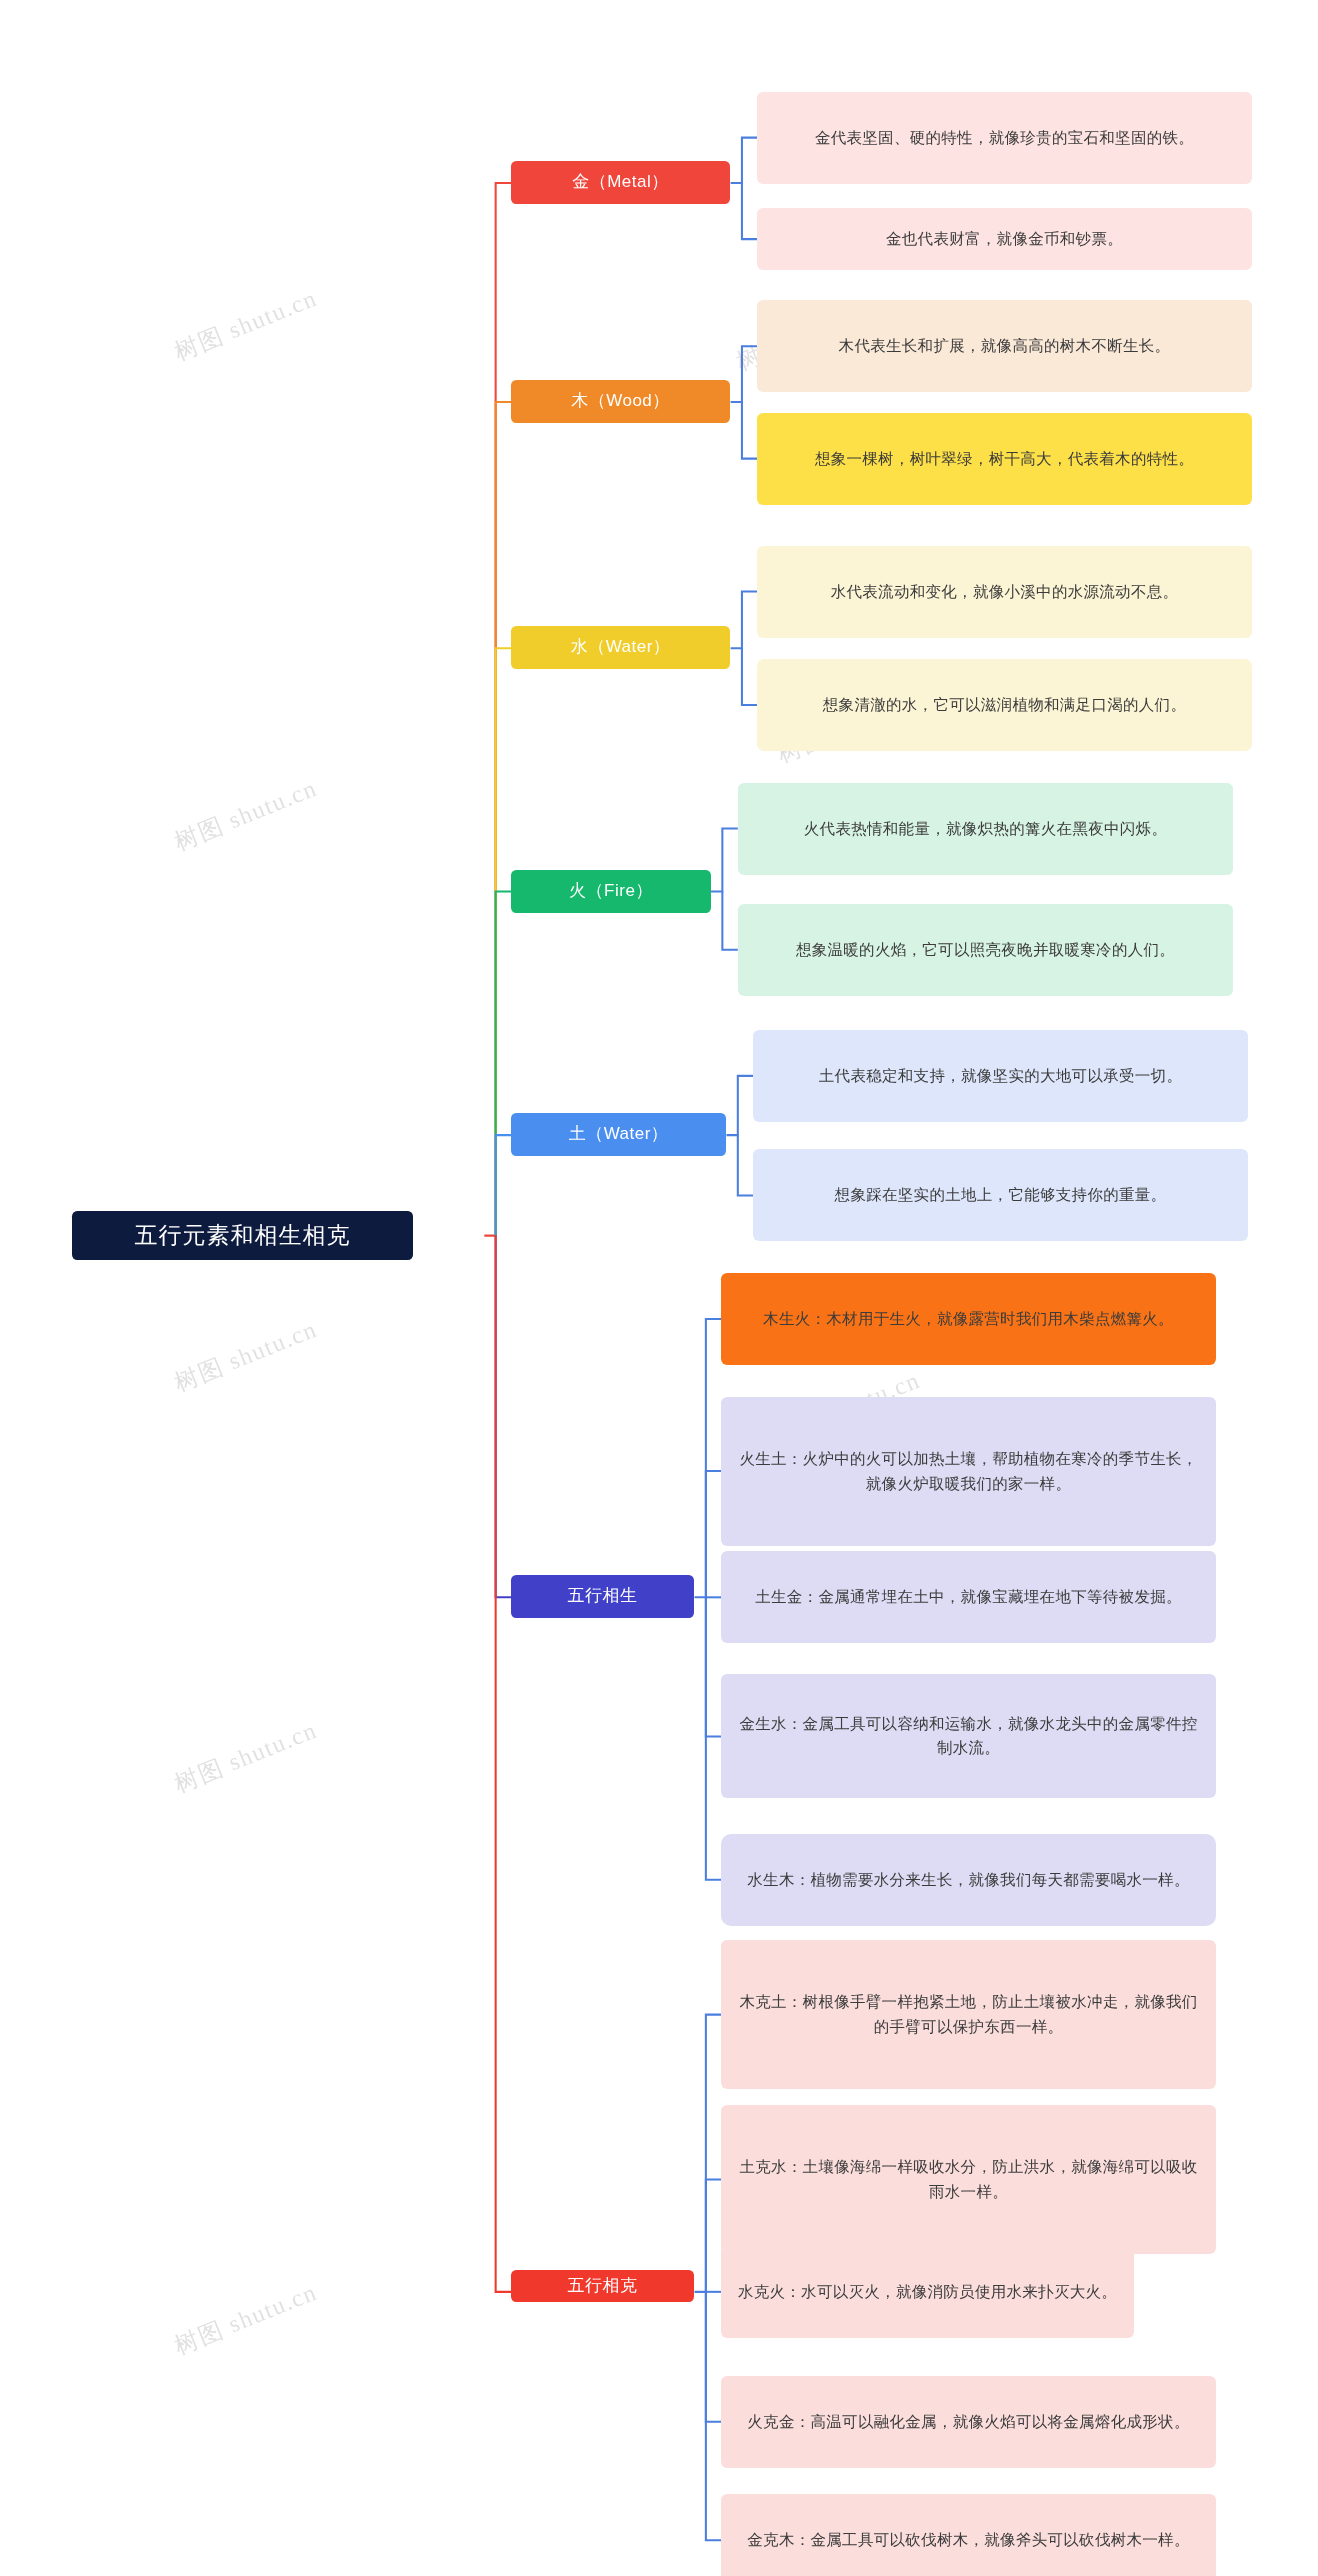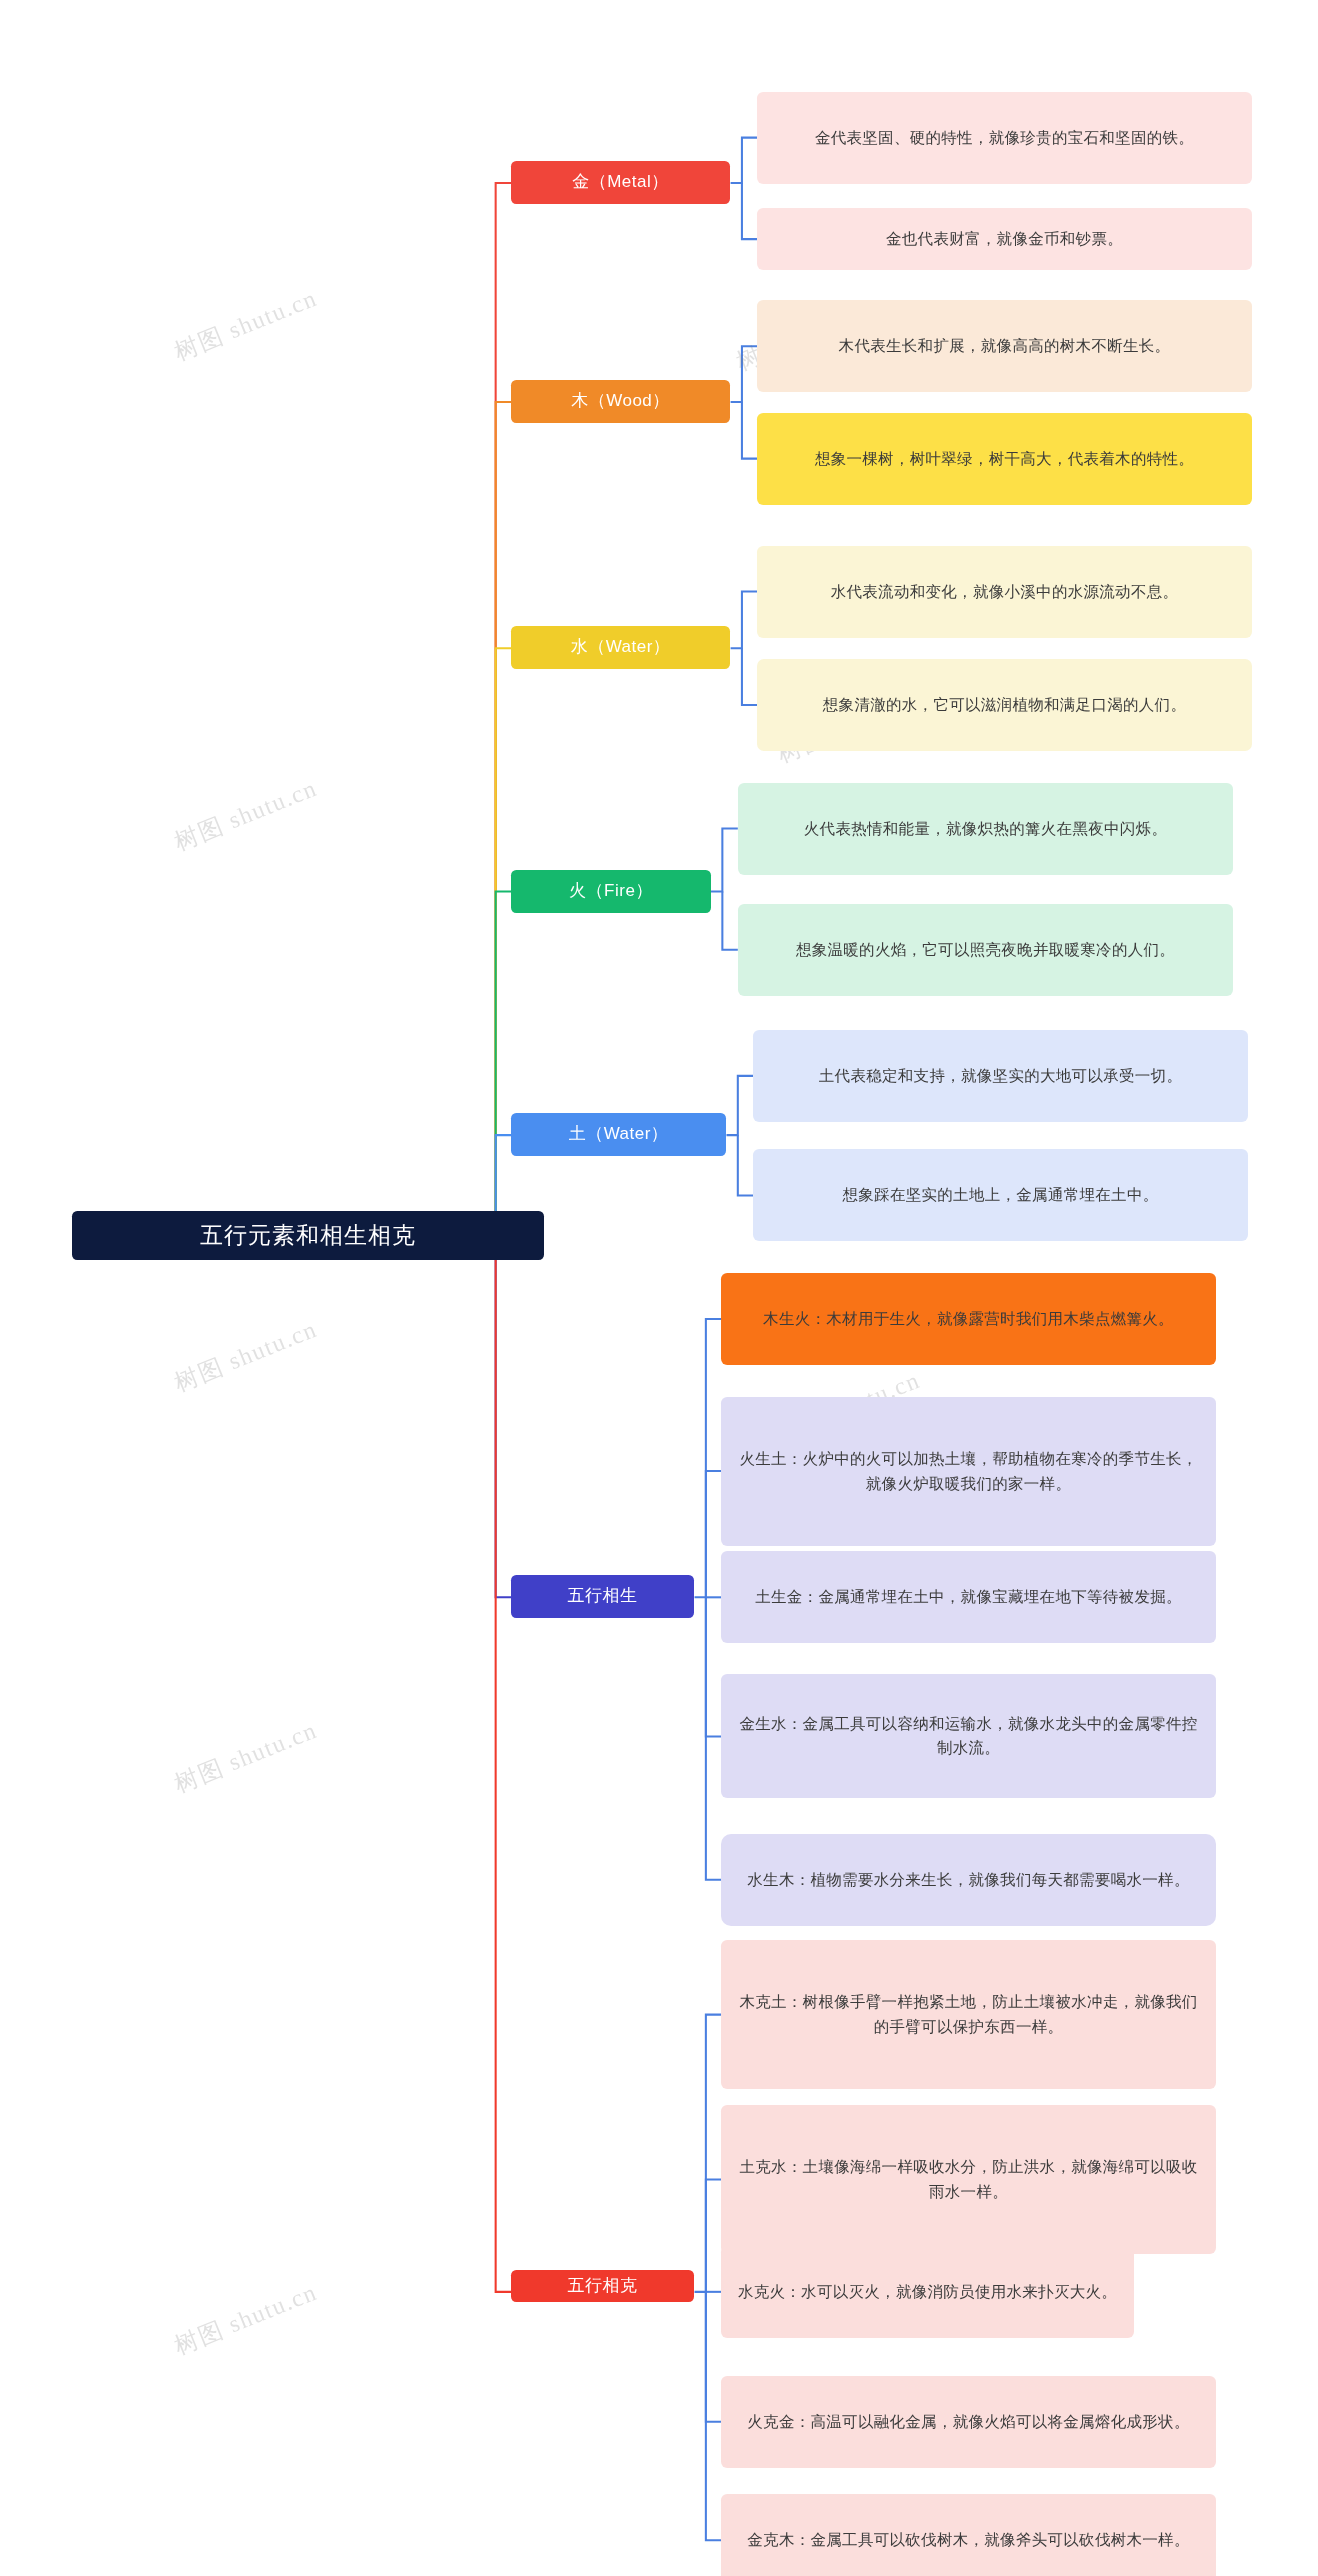--- a/index.html
+++ b/index.html
@@ -144,7 +144,7 @@
 
   <div class="node branch" style="left:511px; top:1113px; width:215px; height:43px; background:#4a8ef0;">土（Water）</div>
   <div class="node leaf" style="left:753px; top:1030px; width:495px; height:92px; background:#dde6fb;">土代表稳定和支持，就像坚实的大地可以承受一切。</div>
-  <div class="node leaf" style="left:753px; top:1149px; width:495px; height:92px; background:#dde6fb;">想象踩在坚实的土地上，金属通常埋在土中。</div>
+  <div class="node leaf" style="left:753px; top:1149px; width:495px; height:92px; background:#dde6fb;">想象踩在坚实的土地上，它能够支持你的重量。</div>
 
   <div class="node branch" style="left:511px; top:1575px; width:183px; height:43px; background:#4040c8;">五行相生</div>
   <div class="node leaf" style="left:721px; top:1273px; width:495px; height:92px; background:#f97316;">木生火：木材用于生火，就像露营时我们用木柴点燃篝火。</div>

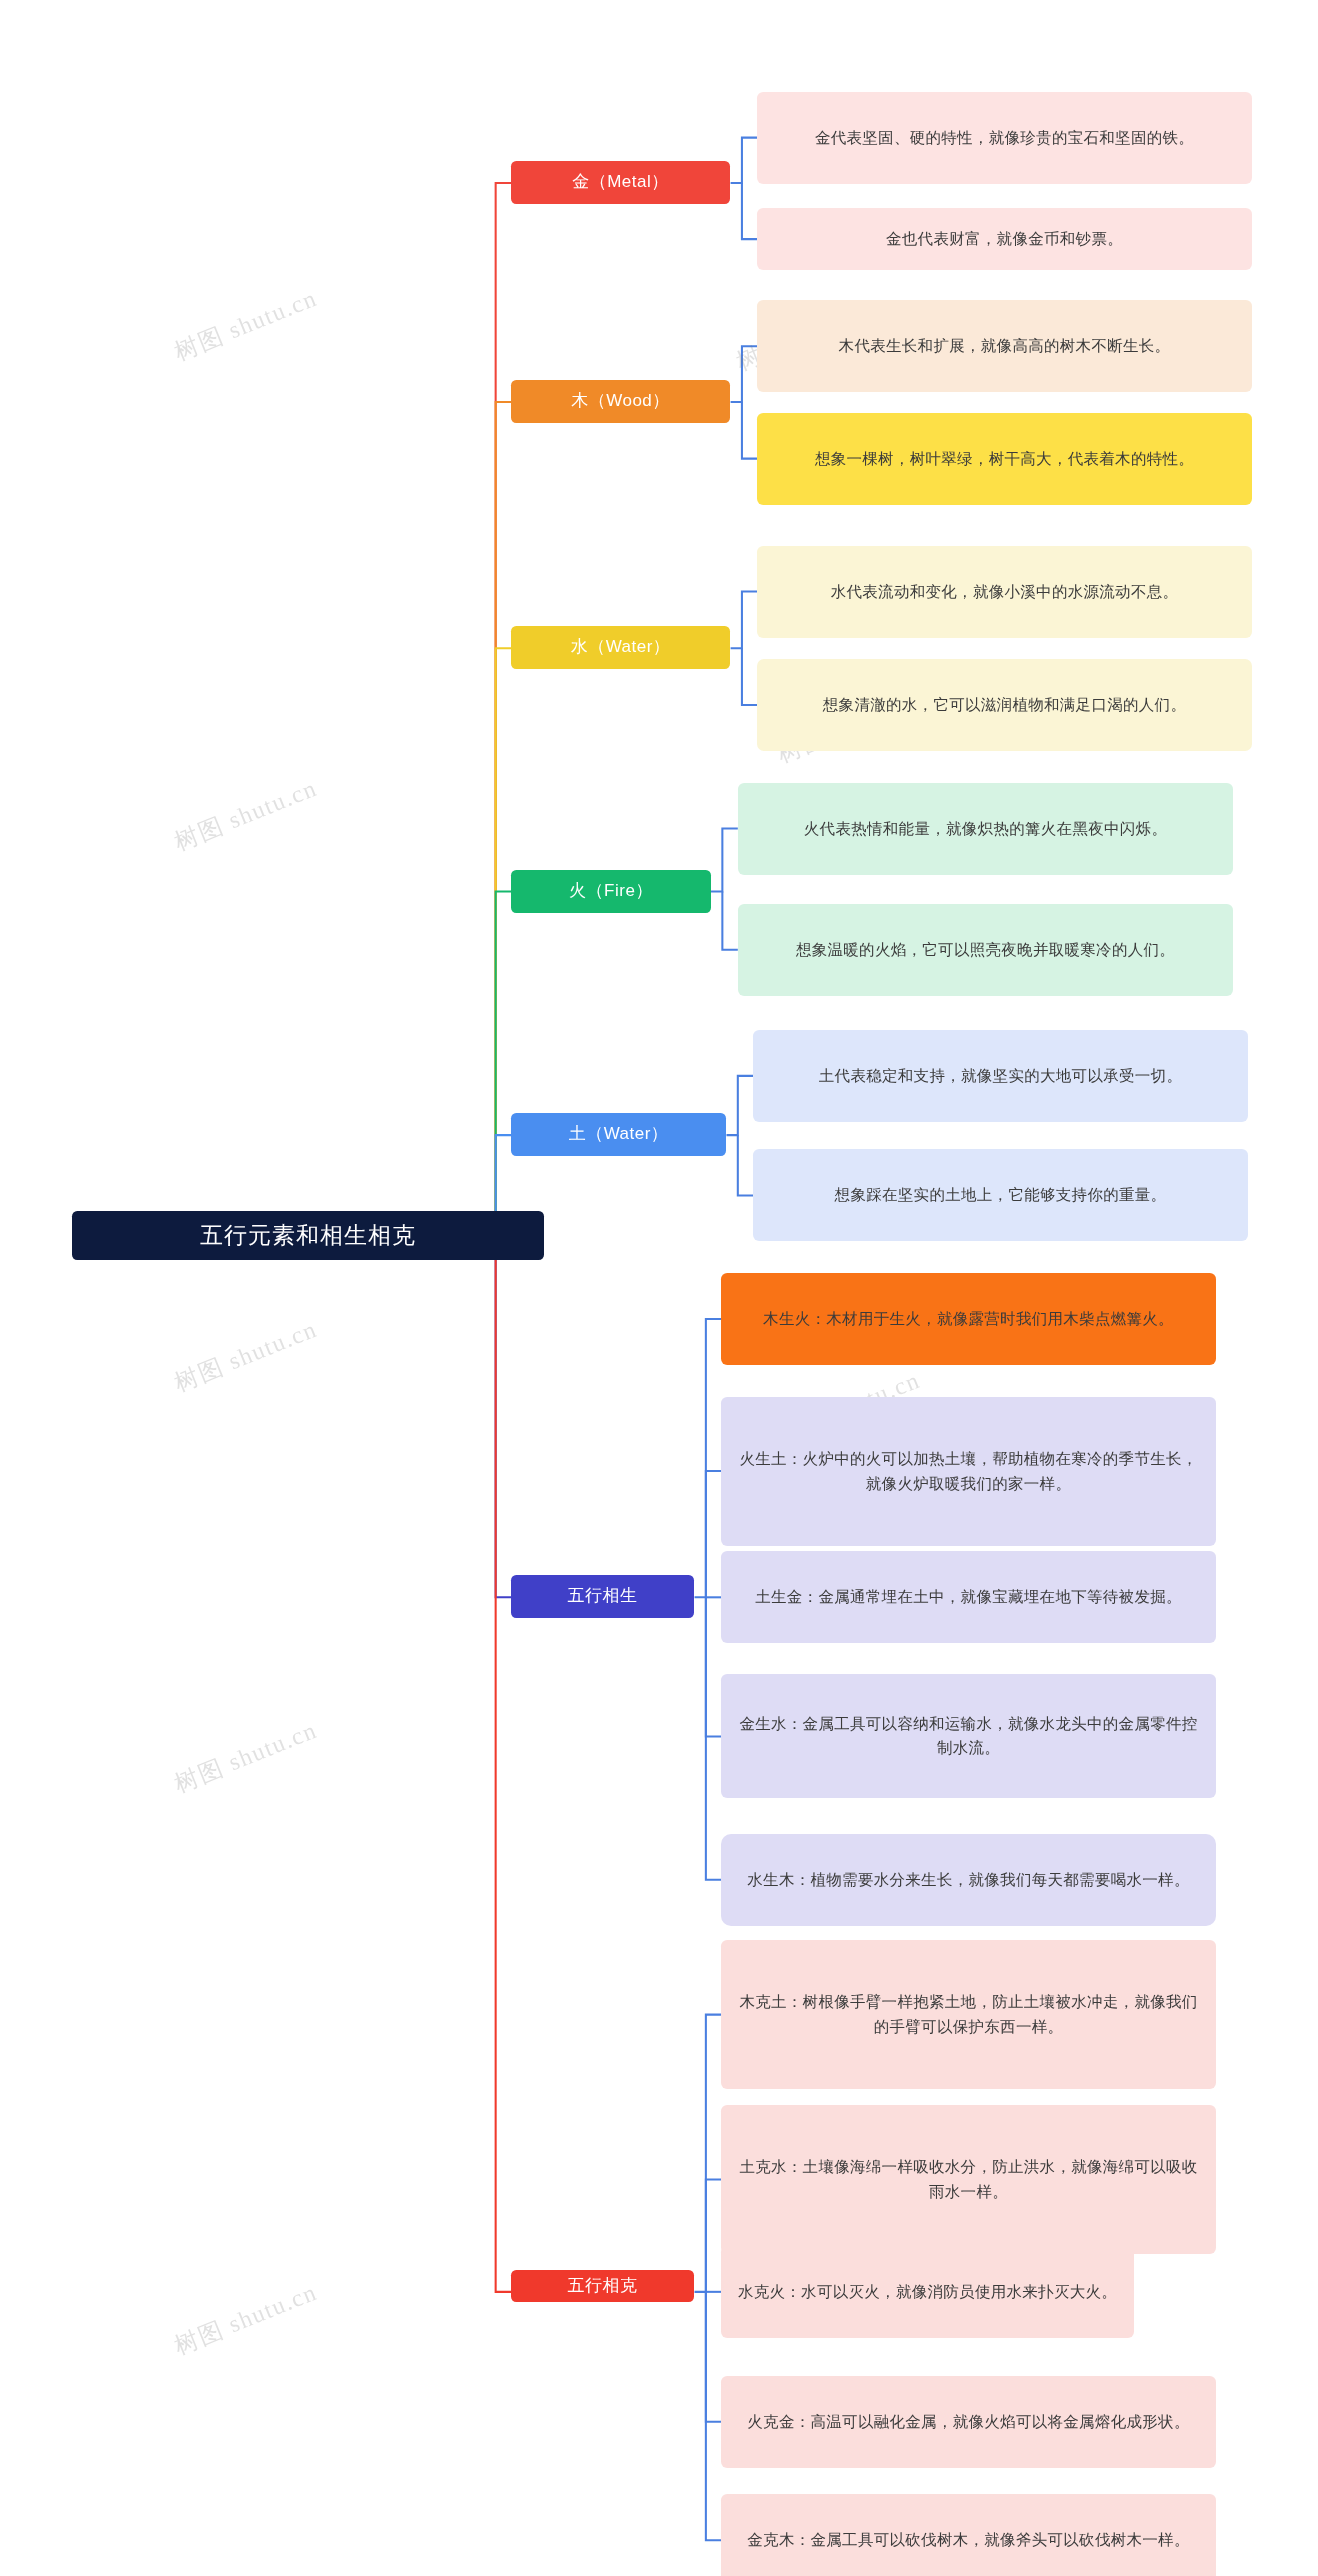--- a/index.html
+++ b/index.html
@@ -124,7 +124,7 @@
   <div class="wm" style="left:773px; top:1865px;">树图 shutu.cn</div>
   <div class="wm" style="left:773px; top:2282px;">树图 shutu.cn</div>
 
-  <div class="node root" style="left:72px; top:1211px; width:472px; height:49px;">五行元素和相生相克</div>
+  <div class="node root" style="left:72px; top:1211px; width:341px; height:49px;">五行元素和相生相克</div>
 
   <div class="node branch" style="left:511px; top:161px; width:219px; height:43px; background:#f0453a;">金（Metal）</div>
   <div class="node leaf" style="left:757px; top:92px; width:495px; height:92px; background:#fde3e2;">金代表坚固、硬的特性，就像珍贵的宝石和坚固的铁。</div>

